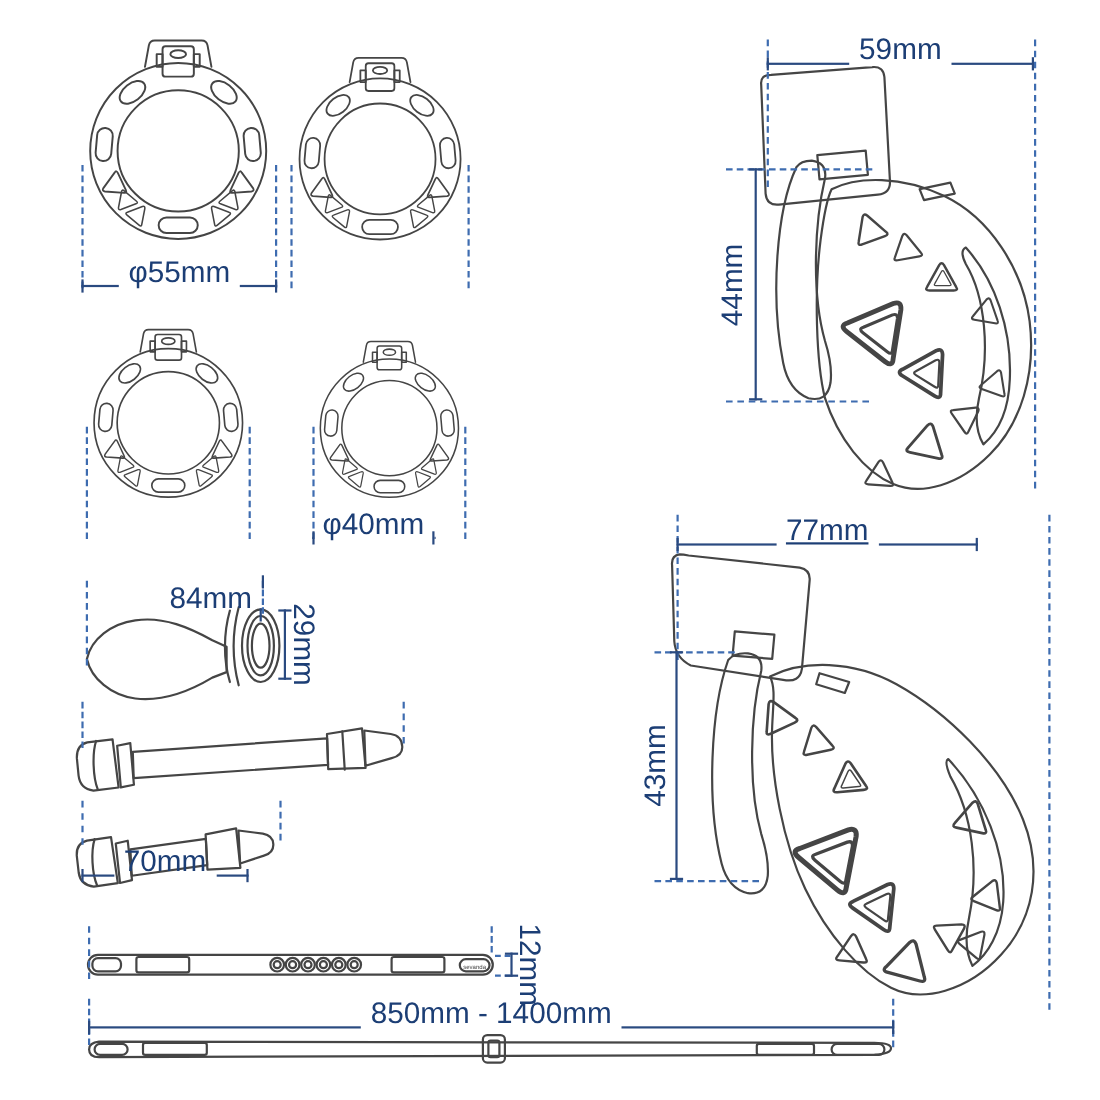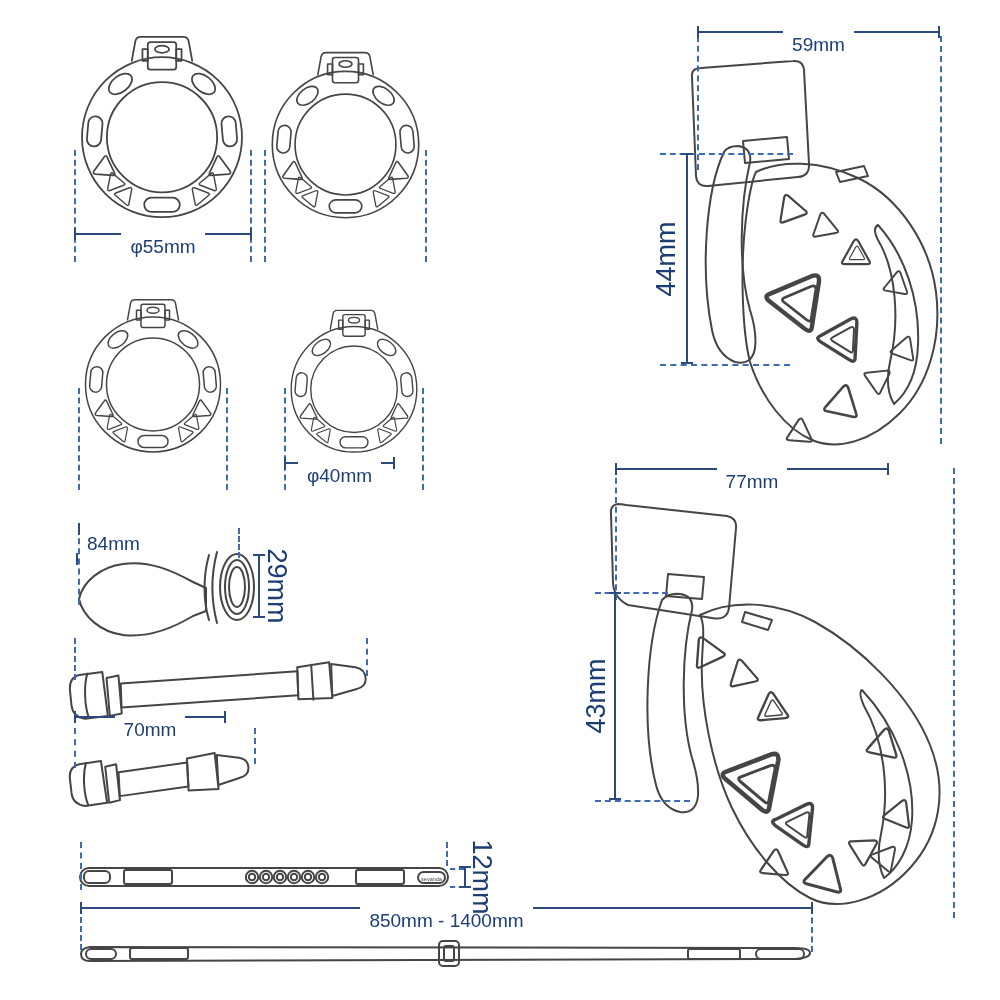--- a/index.html
+++ b/index.html
@@ -8,7 +8,7 @@
   svg{position:absolute;overflow:visible;}
   .draw{stroke:#454545;fill:none;stroke-width:2;stroke-linejoin:round;stroke-linecap:round;}
   
-  .dim-h{position:absolute;display:flex;align-items:flex-start;height:28px;color:#1c3e75;font-size:19px;}
+  .dim-h{position:absolute;display:flex;align-items:flex-end;height:28px;color:#1c3e75;font-size:27px;}
   .dim-h .seg{flex:1;height:0;border-top:2px solid #2a4a80;position:relative;}
   .dim-h .seg::before{content:"";position:absolute;width:2px;height:12px;top:-7px;background:#2a4a80;}
   .dim-h .seg.l::before{left:0;}

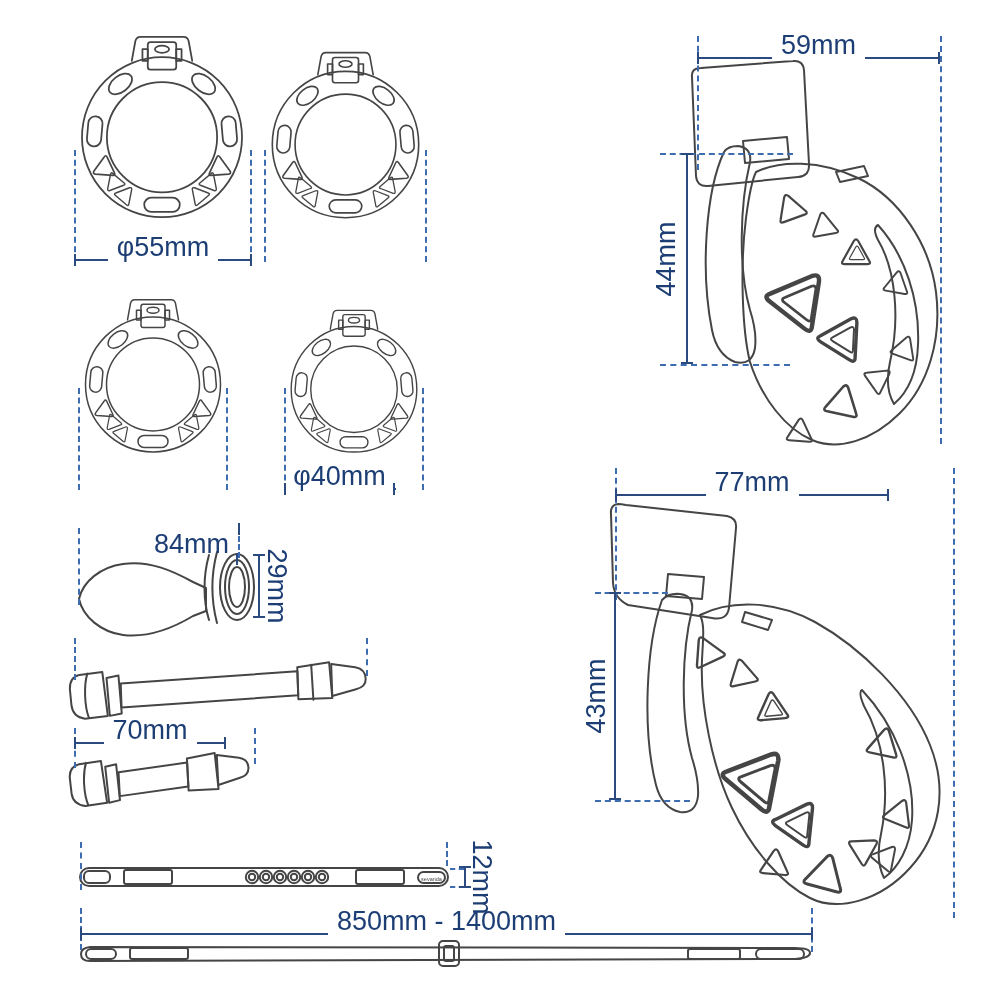--- a/index.html
+++ b/index.html
@@ -257,7 +257,7 @@
   </svg>
   <div class="dashv" style="left:615px;top:468px;height:132px;"></div>
   <div class="dashv" style="left:953px;top:468px;height:450px;"></div>
-  <div class="dim-h" style="left:615px;top:468px;width:274px;">
+  <div class="dim-h" style="left:615px;top:468px;width:274px;text-decoration:underline;">
     <div class="seg l"></div>
       <span class="lbl">77mm</span>
       <div class="seg r"></div>

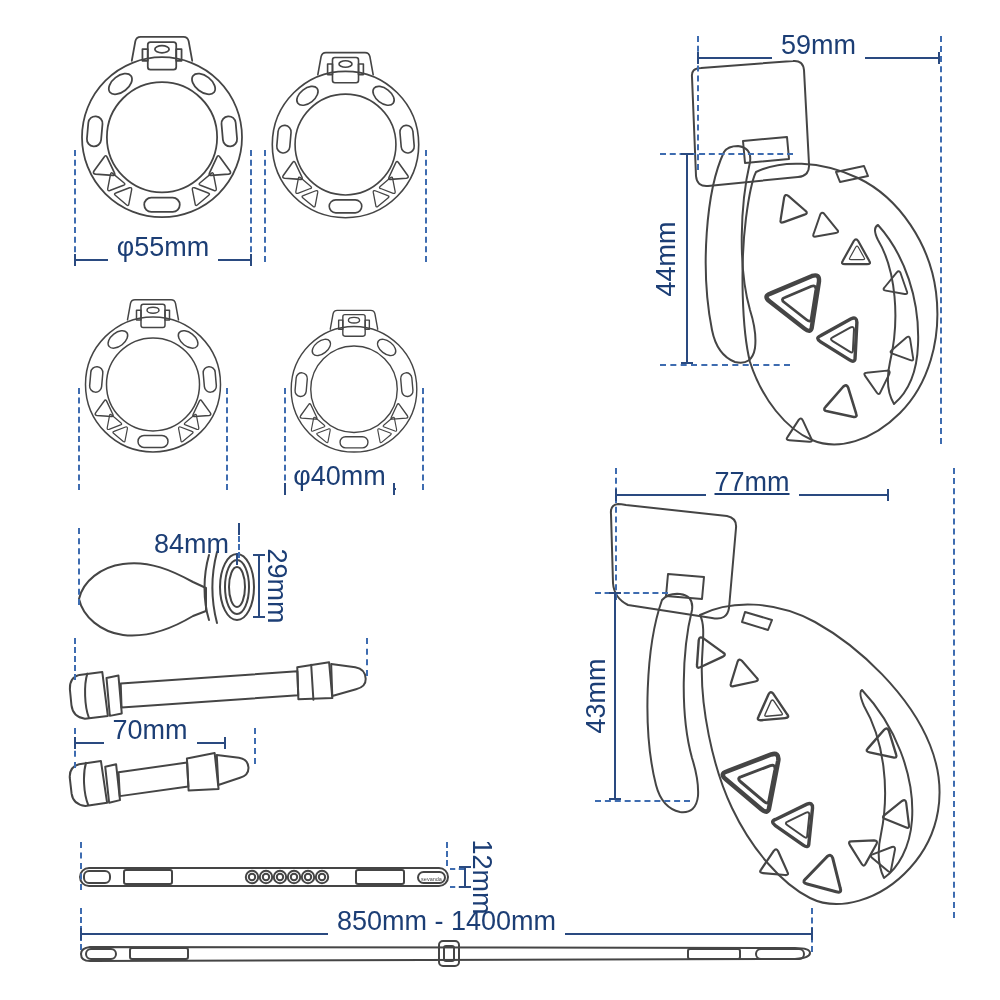--- a/index.html
+++ b/index.html
@@ -144,7 +144,7 @@
   </svg>
   <div class="dashv" style="left:74px;top:728px;height:40px;"></div>
   <div class="dashv" style="left:254px;top:728px;height:36px;"></div>
-  <div class="dim-h" style="left:74px;top:716px;width:152px;">
+  <div class="dim-h" style="left:74px;top:769px;width:152px;">
     <div class="seg l"></div>
       <span class="lbl">70mm</span>
       <div class="seg r"></div>

